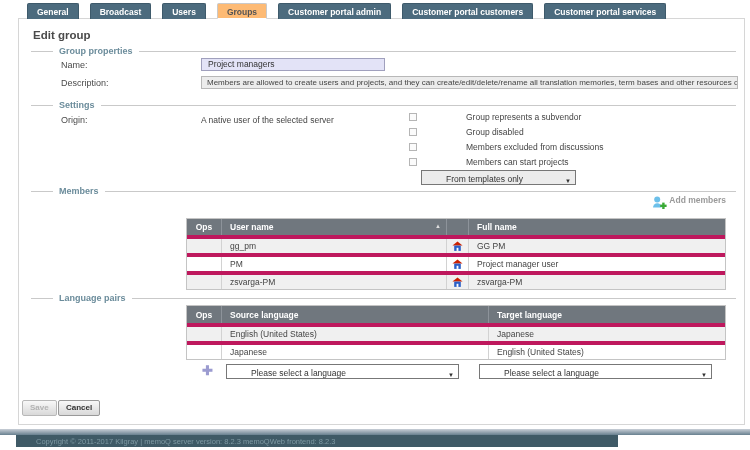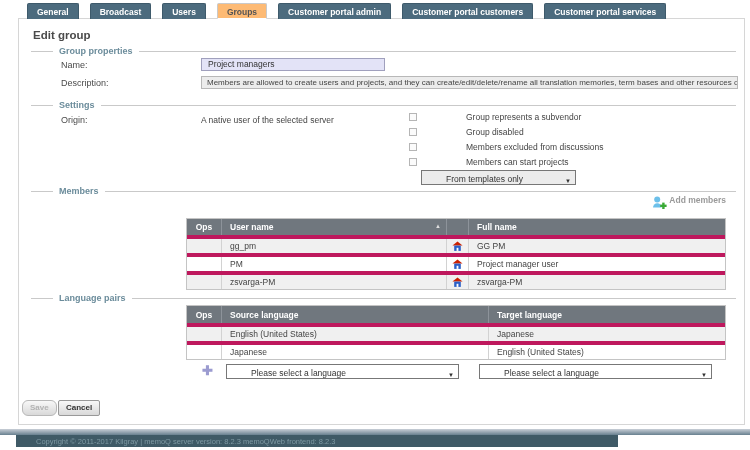--- a/index.html
+++ b/index.html
@@ -70,7 +70,7 @@
   .btn { position:absolute; top:381px; height:16px; font-size:8px; font-weight:bold;
     background:linear-gradient(#f8f8f8,#d9d9d9); border:1px solid #999; border-radius:2px;
     padding:0 7px; line-height:14px; }
-  .btn.disabled { color:#b3b3b3; border-color:#b8b8b8;border-radius:6px; }
+  .btn.disabled { color:#b3b3b3; border-color:#b8b8b8; }
   .btn.normal { color:#333; }
 
   

